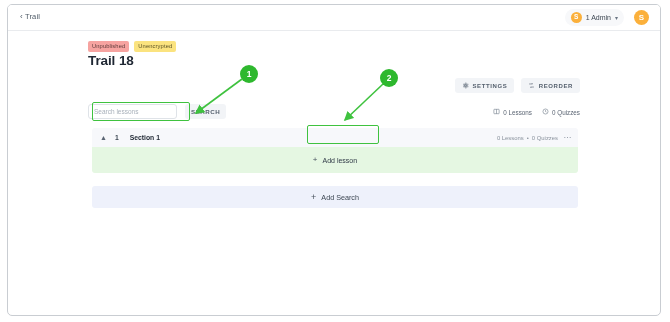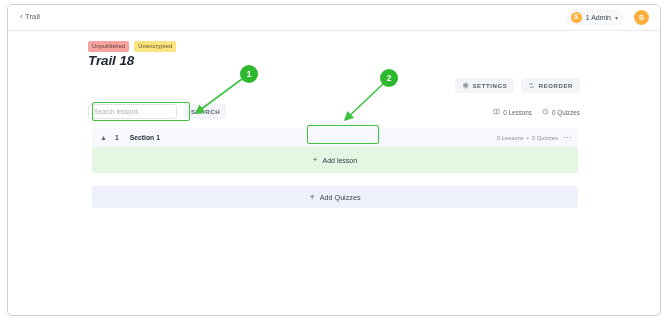--- a/index.html
+++ b/index.html
@@ -134,7 +134,6 @@
     font-weight: bold;
     color: #1f2733;
     letter-spacing: -.1px;
-    font-style: italic;
   }
 
   #header-actions {

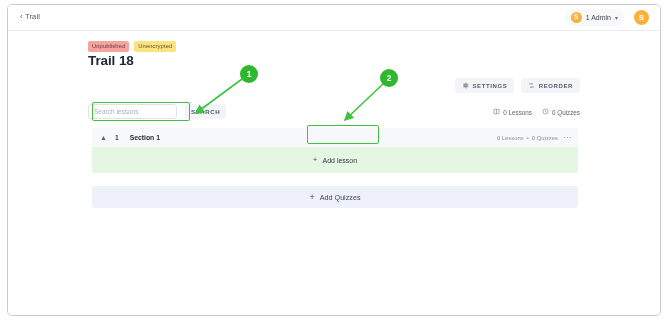--- a/index.html
+++ b/index.html
@@ -448,7 +448,7 @@
     <div id="add-section-band">
       <span id="add-section-label">
         <span class="plus">+</span>
-        <span>Add Quizzes</span>
+        <span>Add Search</span>
       </span>
     </div>
   </div>

